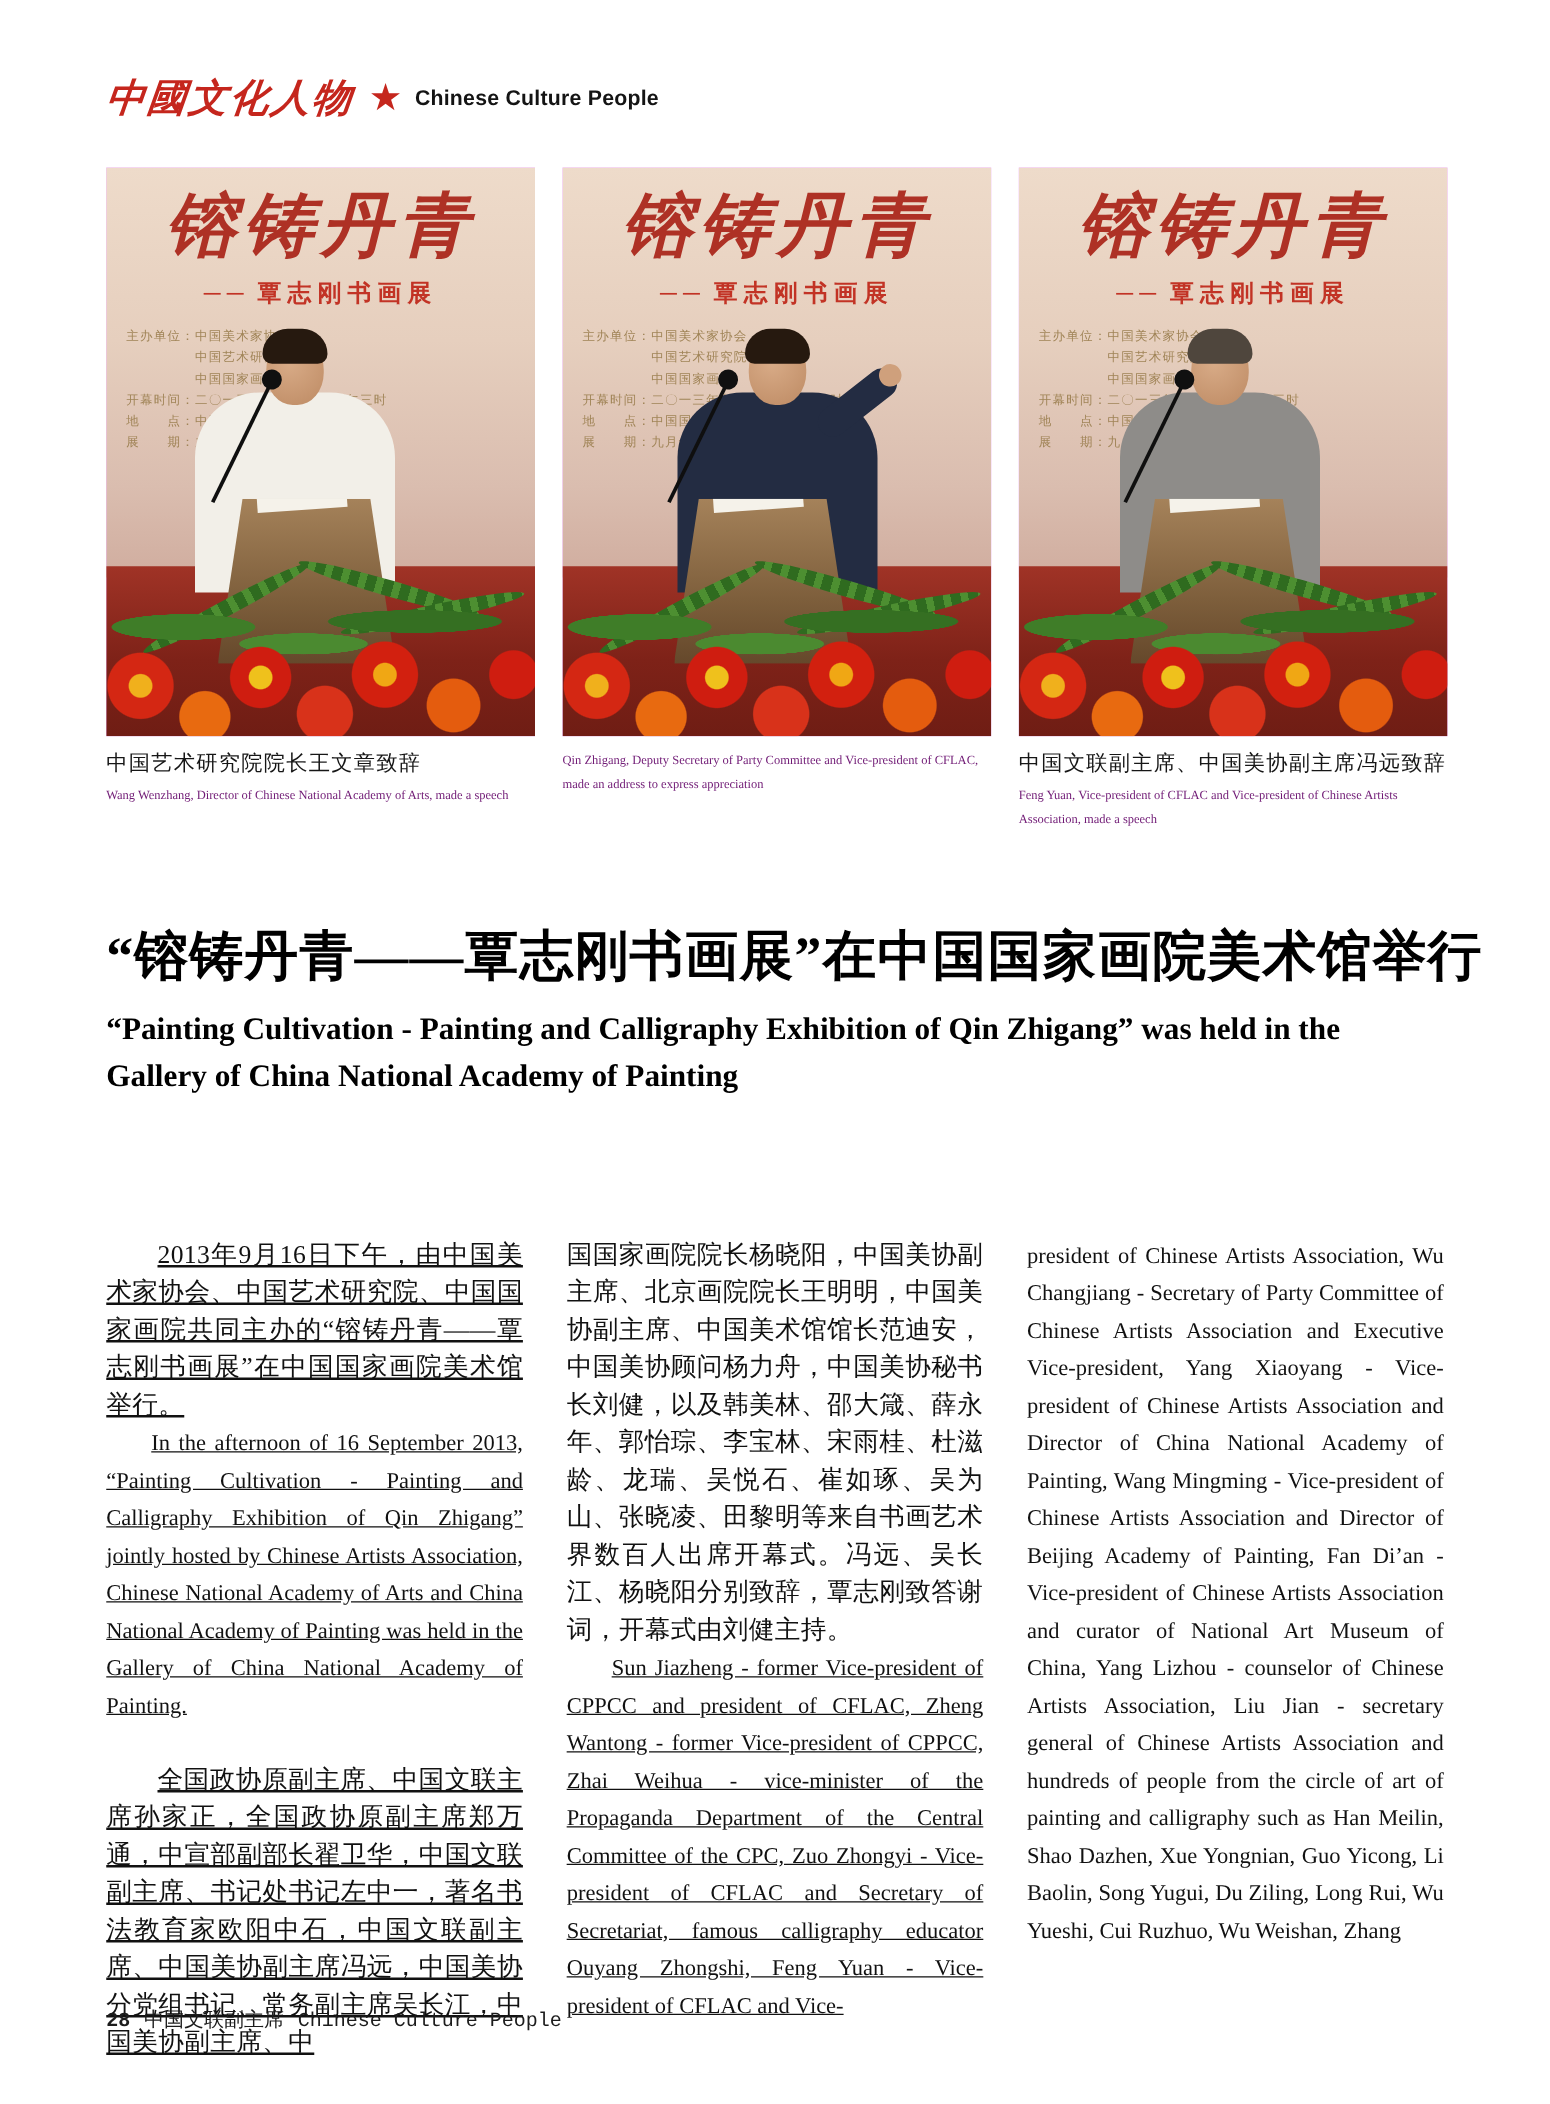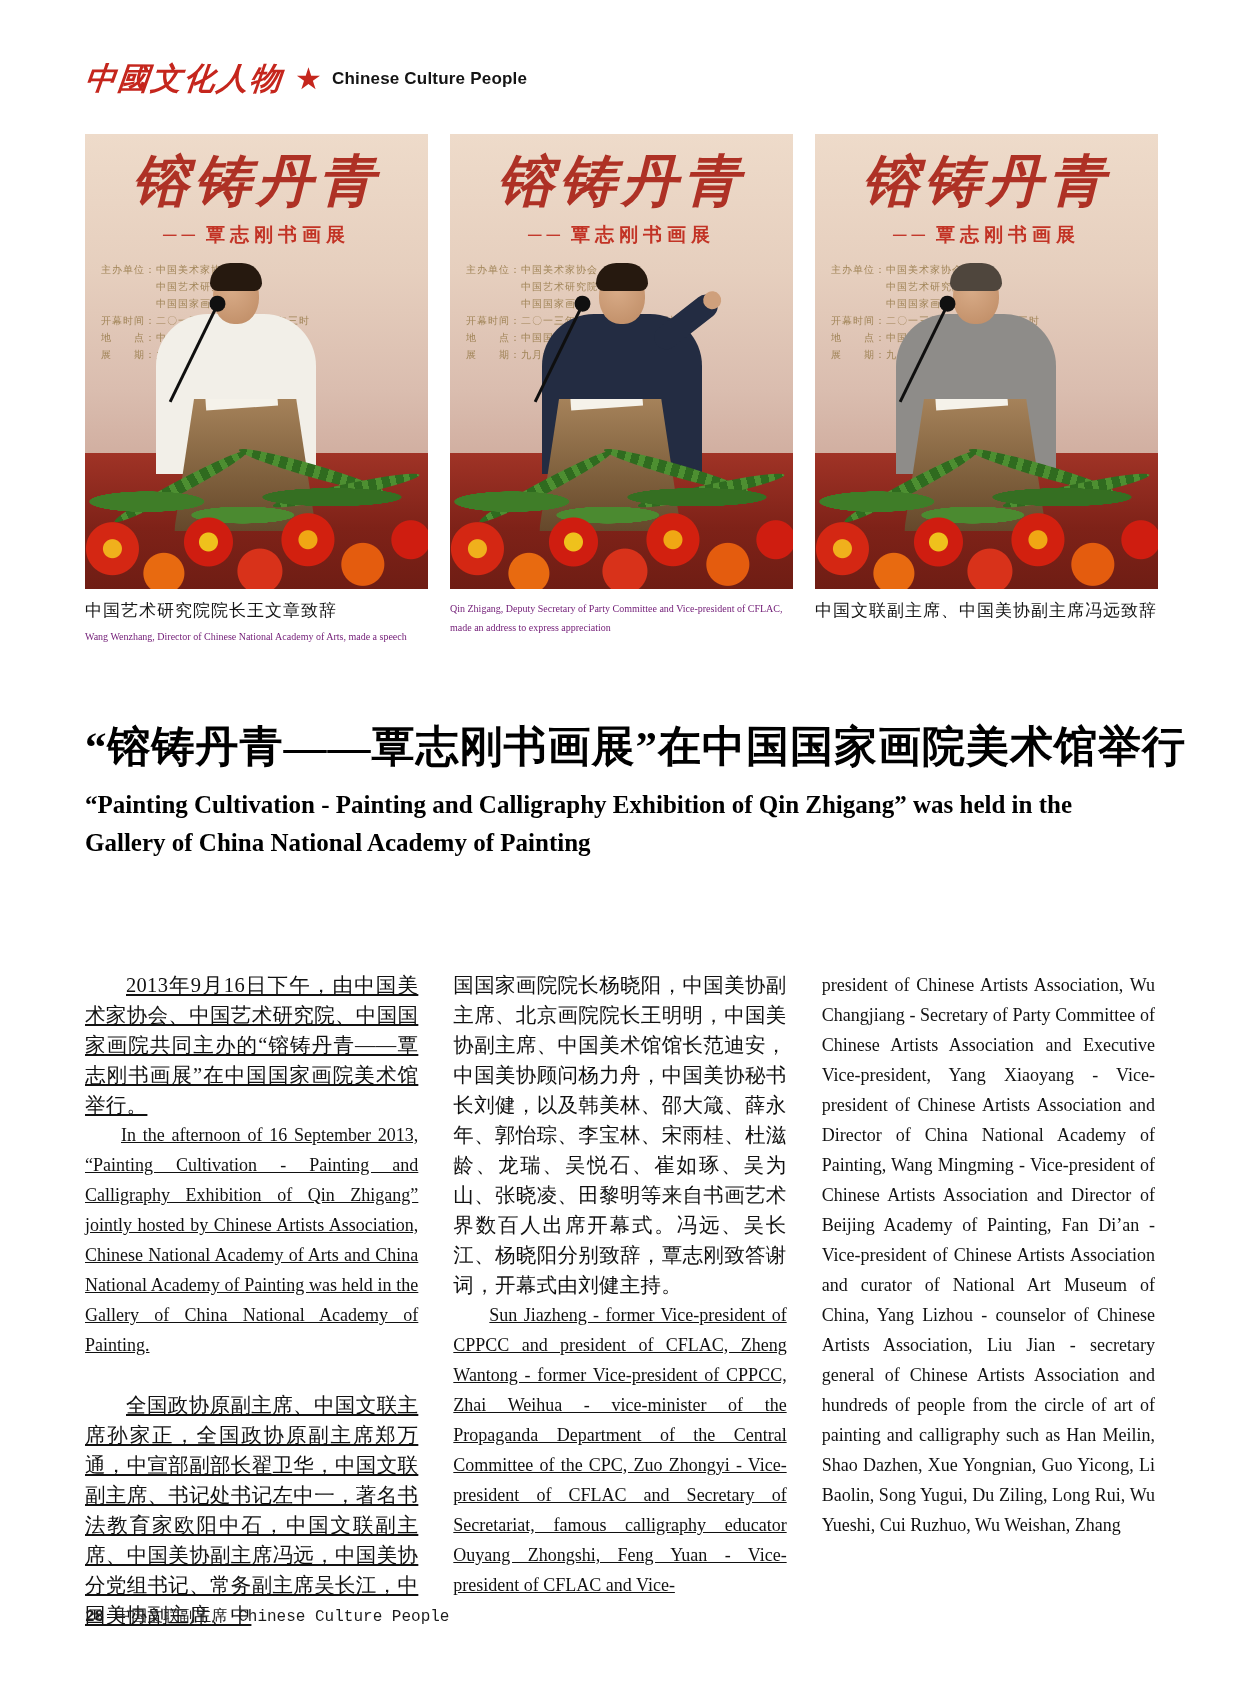--- a/index.html
+++ b/index.html
@@ -220,6 +220,7 @@
       </div>
       <figcaption>
         <div class="cap-zh">中国文联副主席、中国美协副主席冯远致辞</div>
+        <div class="cap-en">Feng Yuan, Vice-president of CFLAC and Vice-president of Chinese Artists Association, made a speech</div>
       </figcaption>
     </figure>
   </div>

